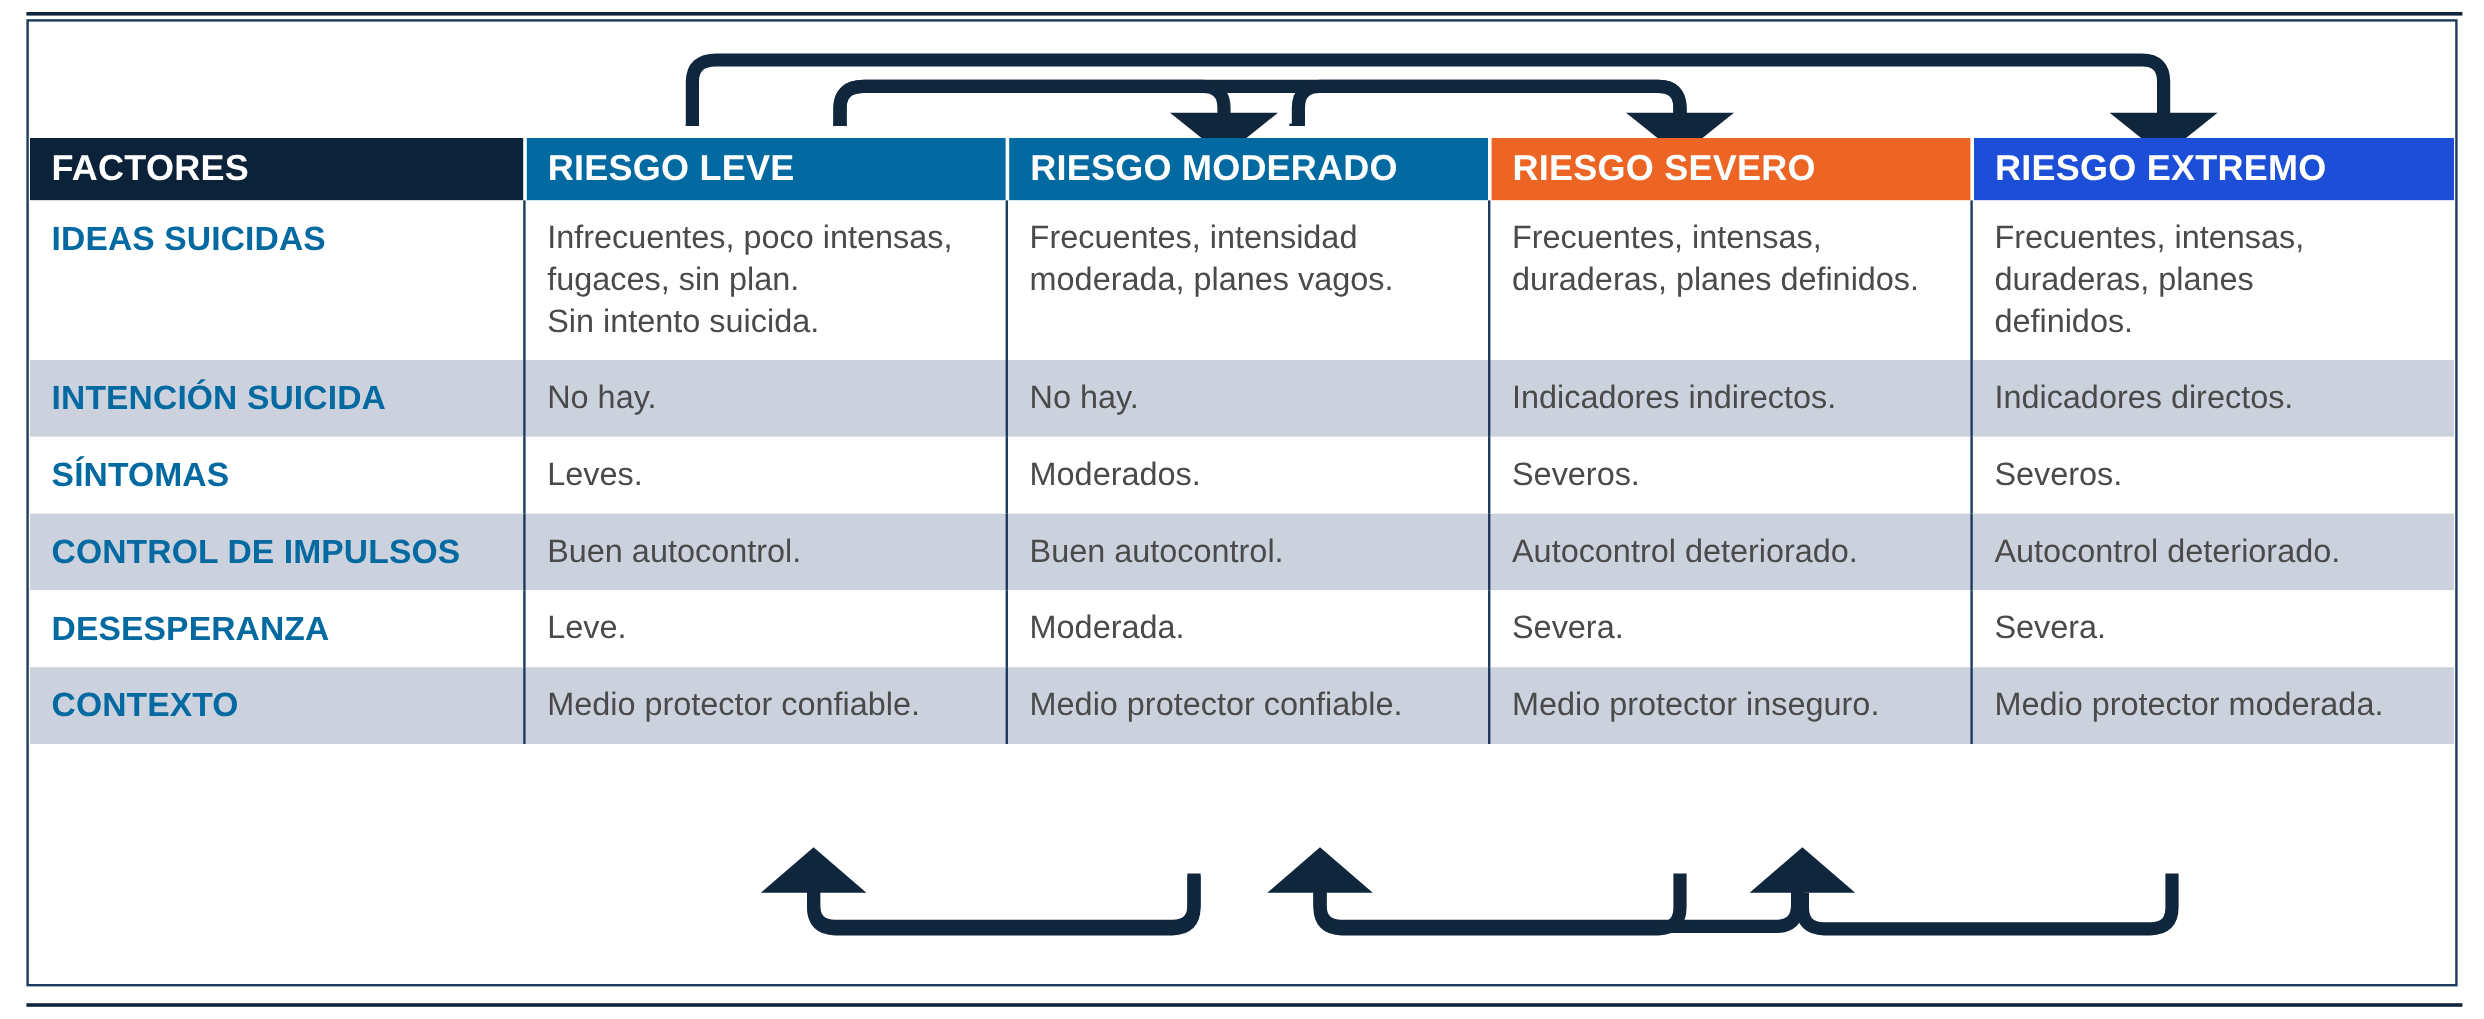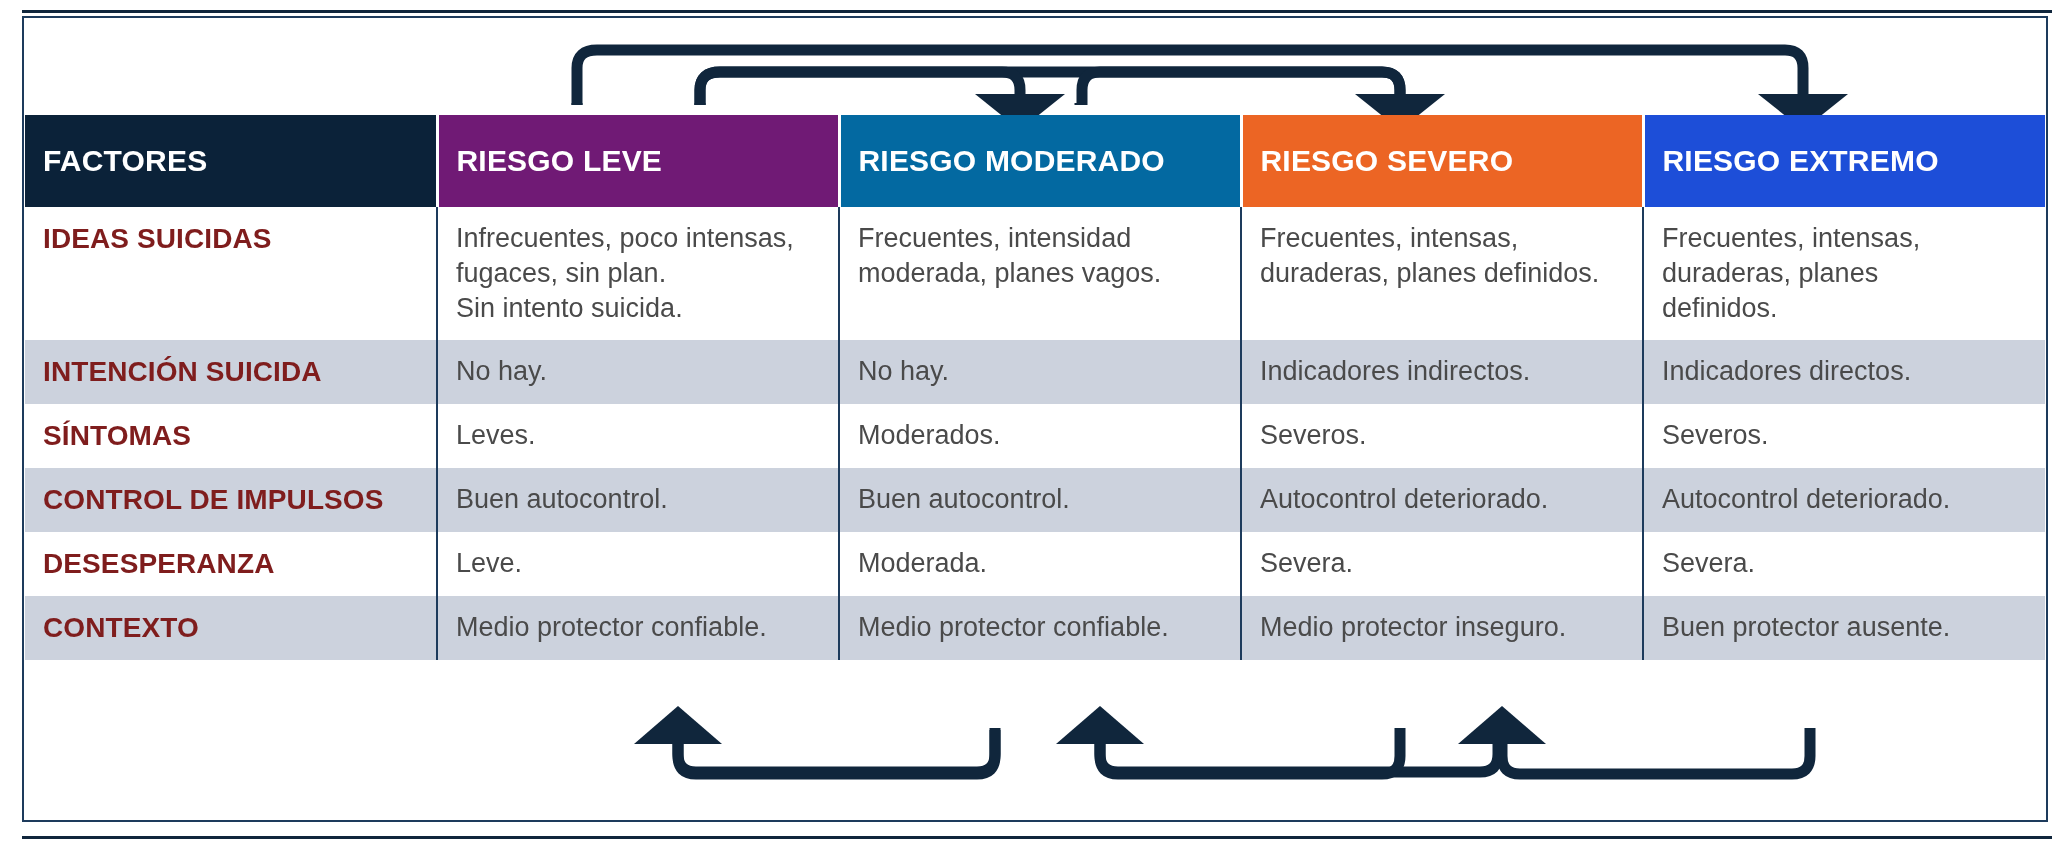--- a/index.html
+++ b/index.html
@@ -60,7 +60,7 @@
   .risk-table col.c-data   { width: 402px; }
 
   .risk-table th {
-    height: 92px;
+    height: 52px;
     padding: 0 18px;
     text-align: left;
     vertical-align: middle;

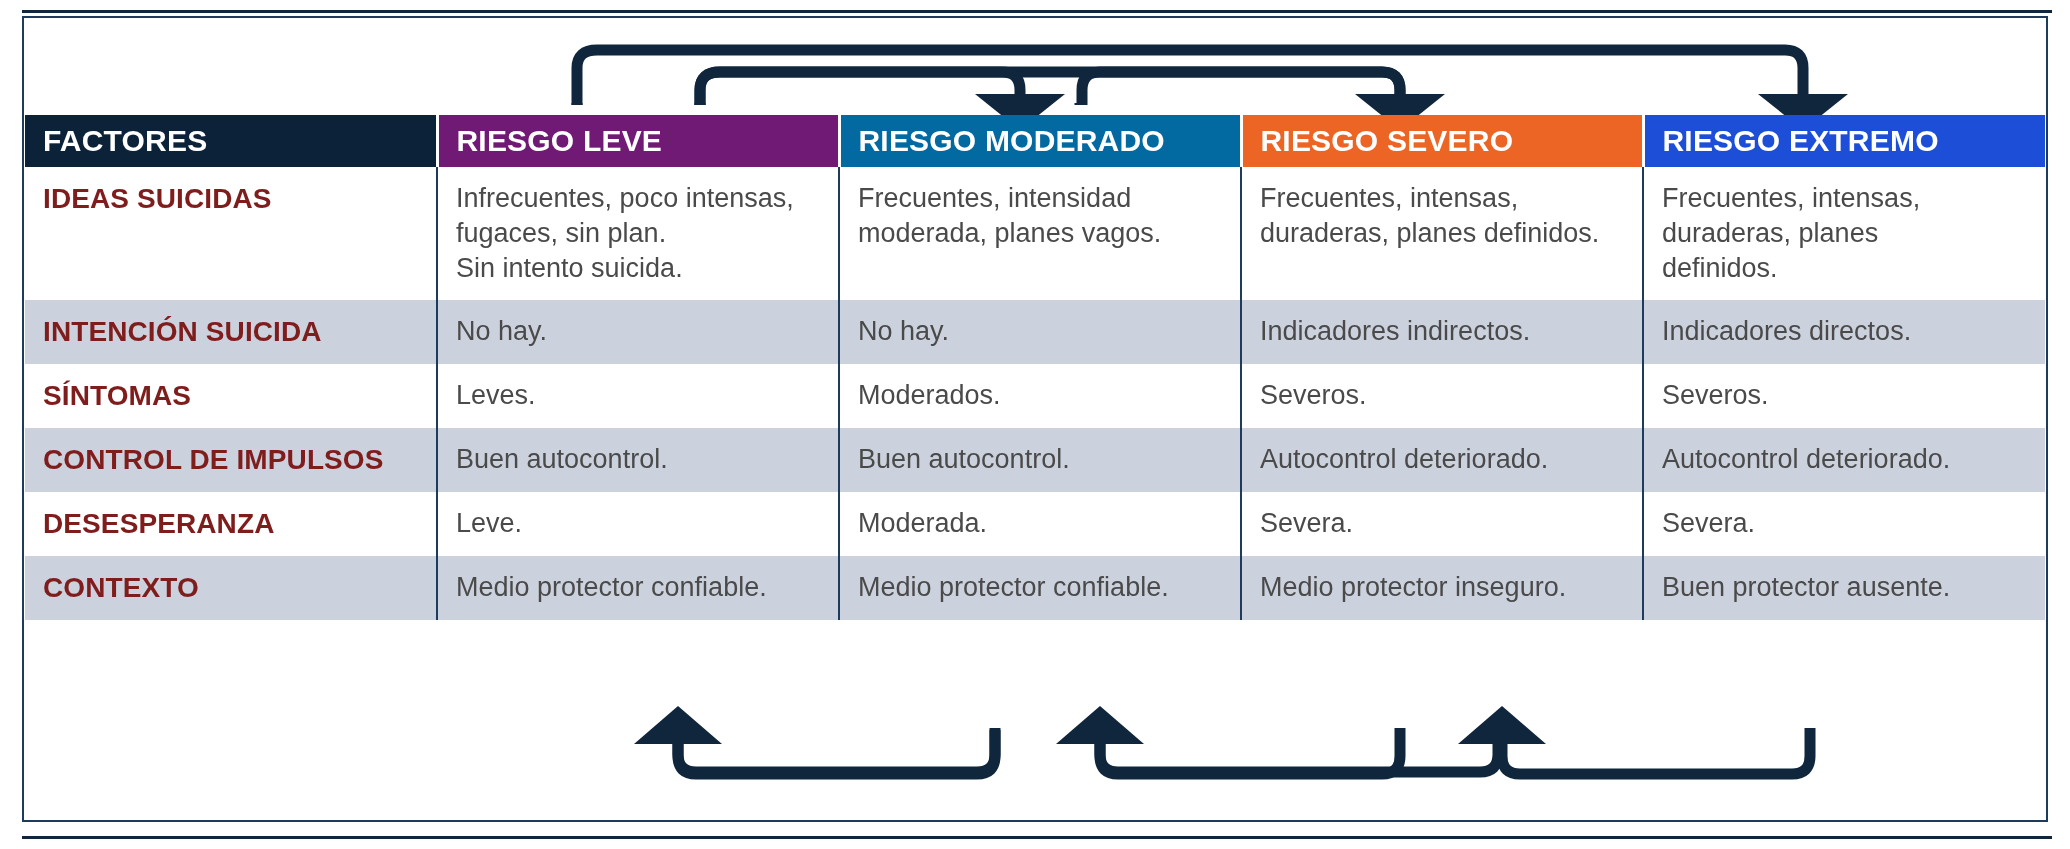--- a/index.html
+++ b/index.html
@@ -74,7 +74,7 @@
   .risk-table th:last-child { border-right: none; }
 
   .th-factores { background: #0b2239; }
-  .th-leve     { background: #701a75; }
+  .th-leve     { background: #0369a1; }
   .th-moderado { background: #0369a1; }
   .th-severo   { background: #ec6524; }
   .th-extremo  { background: #1d4ed8; }

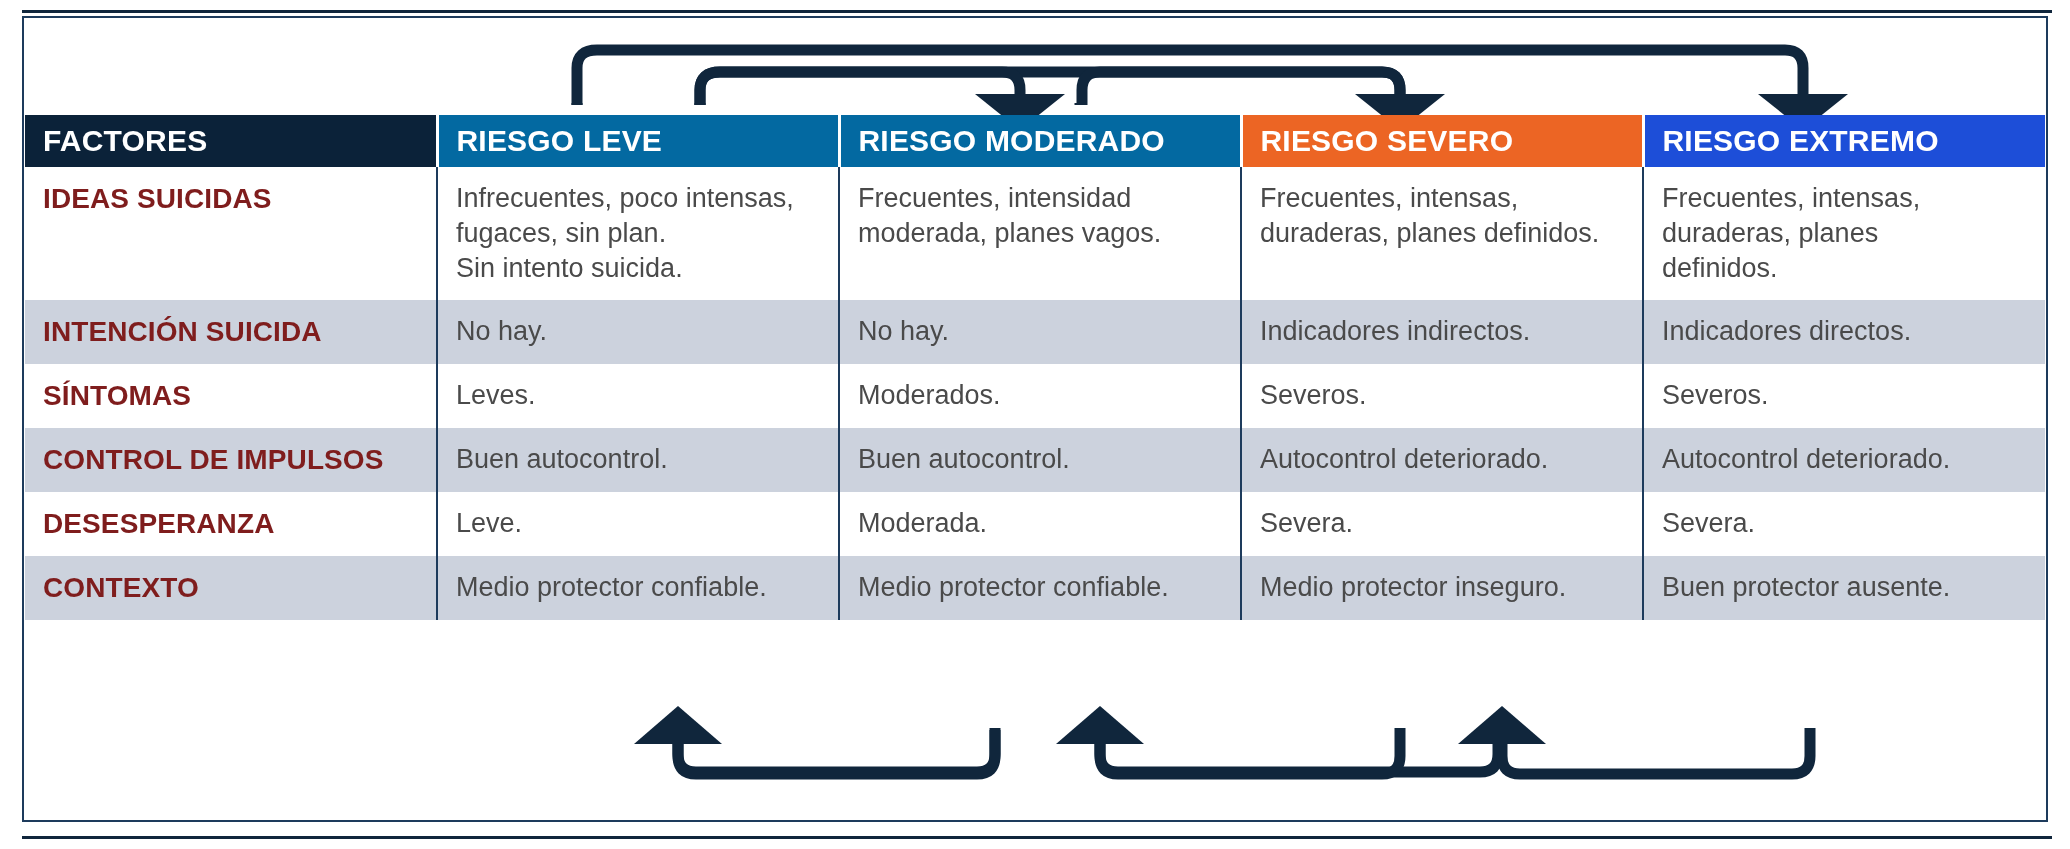--- a/index.html
+++ b/index.html
@@ -92,7 +92,7 @@
 
   .risk-table td.factor-cell {
     font-weight: bold;
-    color: #7f1d1d;
+    color: #0369a1;
     font-size: 28px;
     letter-spacing: 0.1px;
     white-space: nowrap;

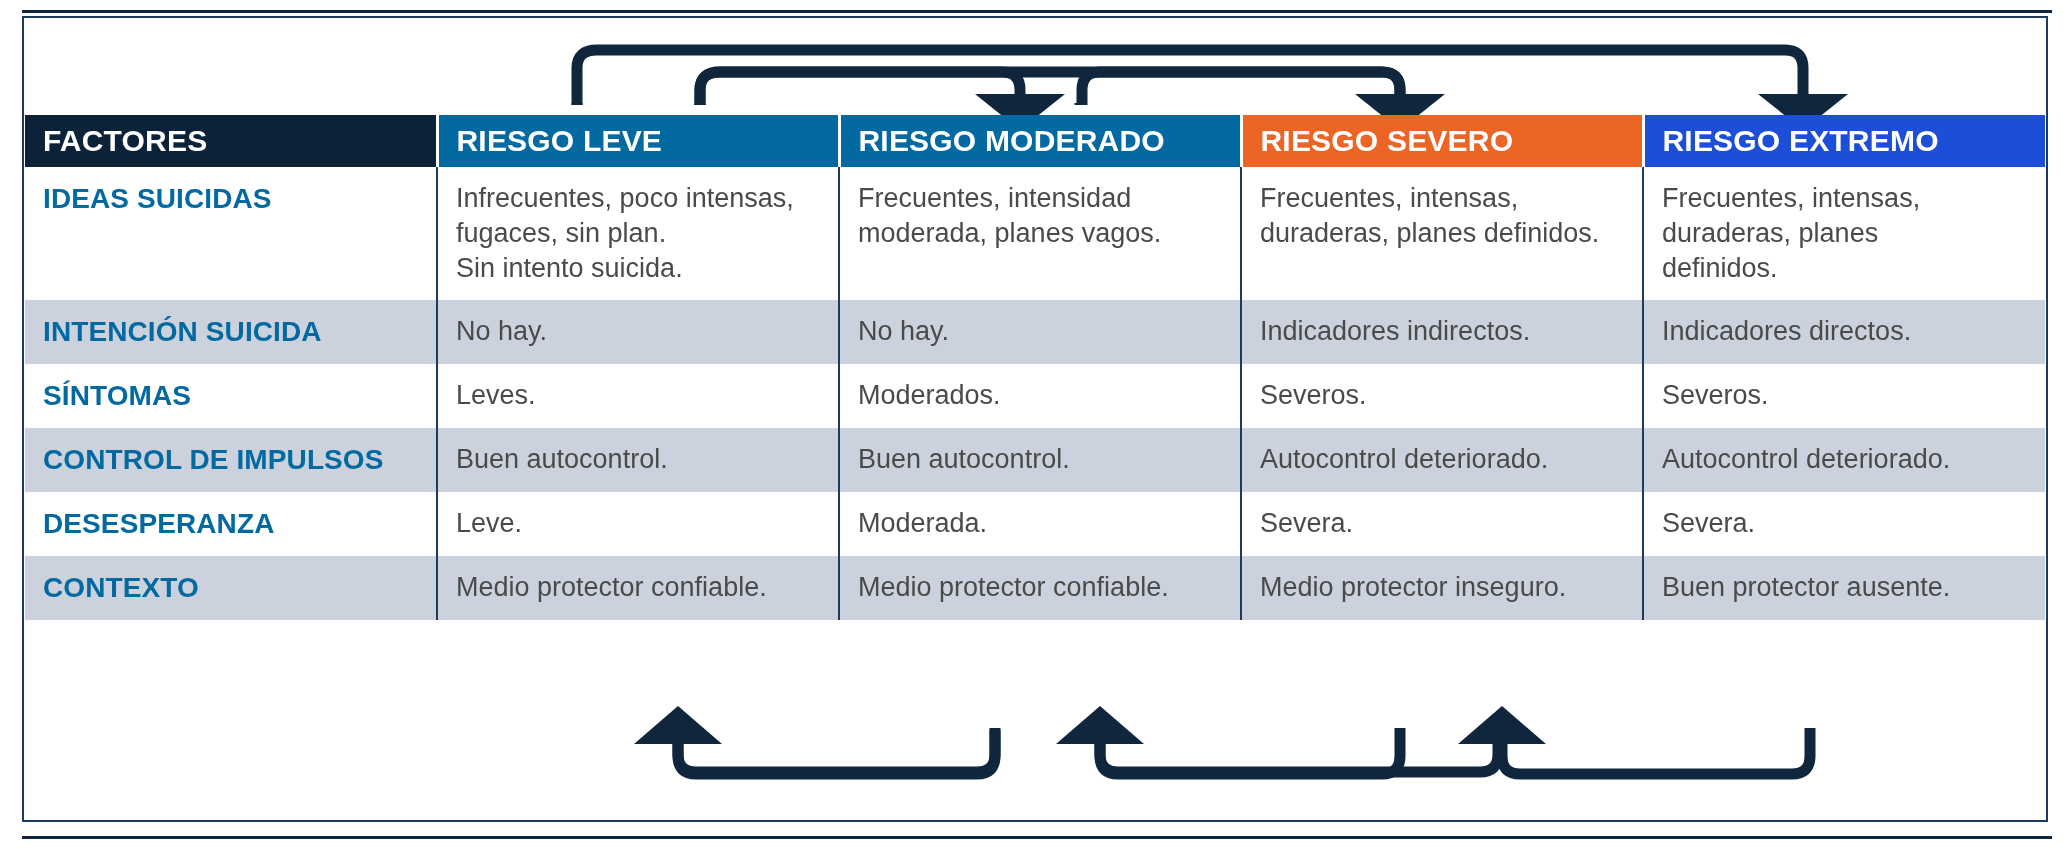--- a/index.html
+++ b/index.html
@@ -266,7 +266,7 @@
             <span class="cellline">Medio protector inseguro.</span>
           </td>
           <td>
-            <span class="cellline">Buen protector ausente.</span>
+            <span class="cellline">Medio protector moderada.</span>
           </td>
         </tr>
       </tbody>

